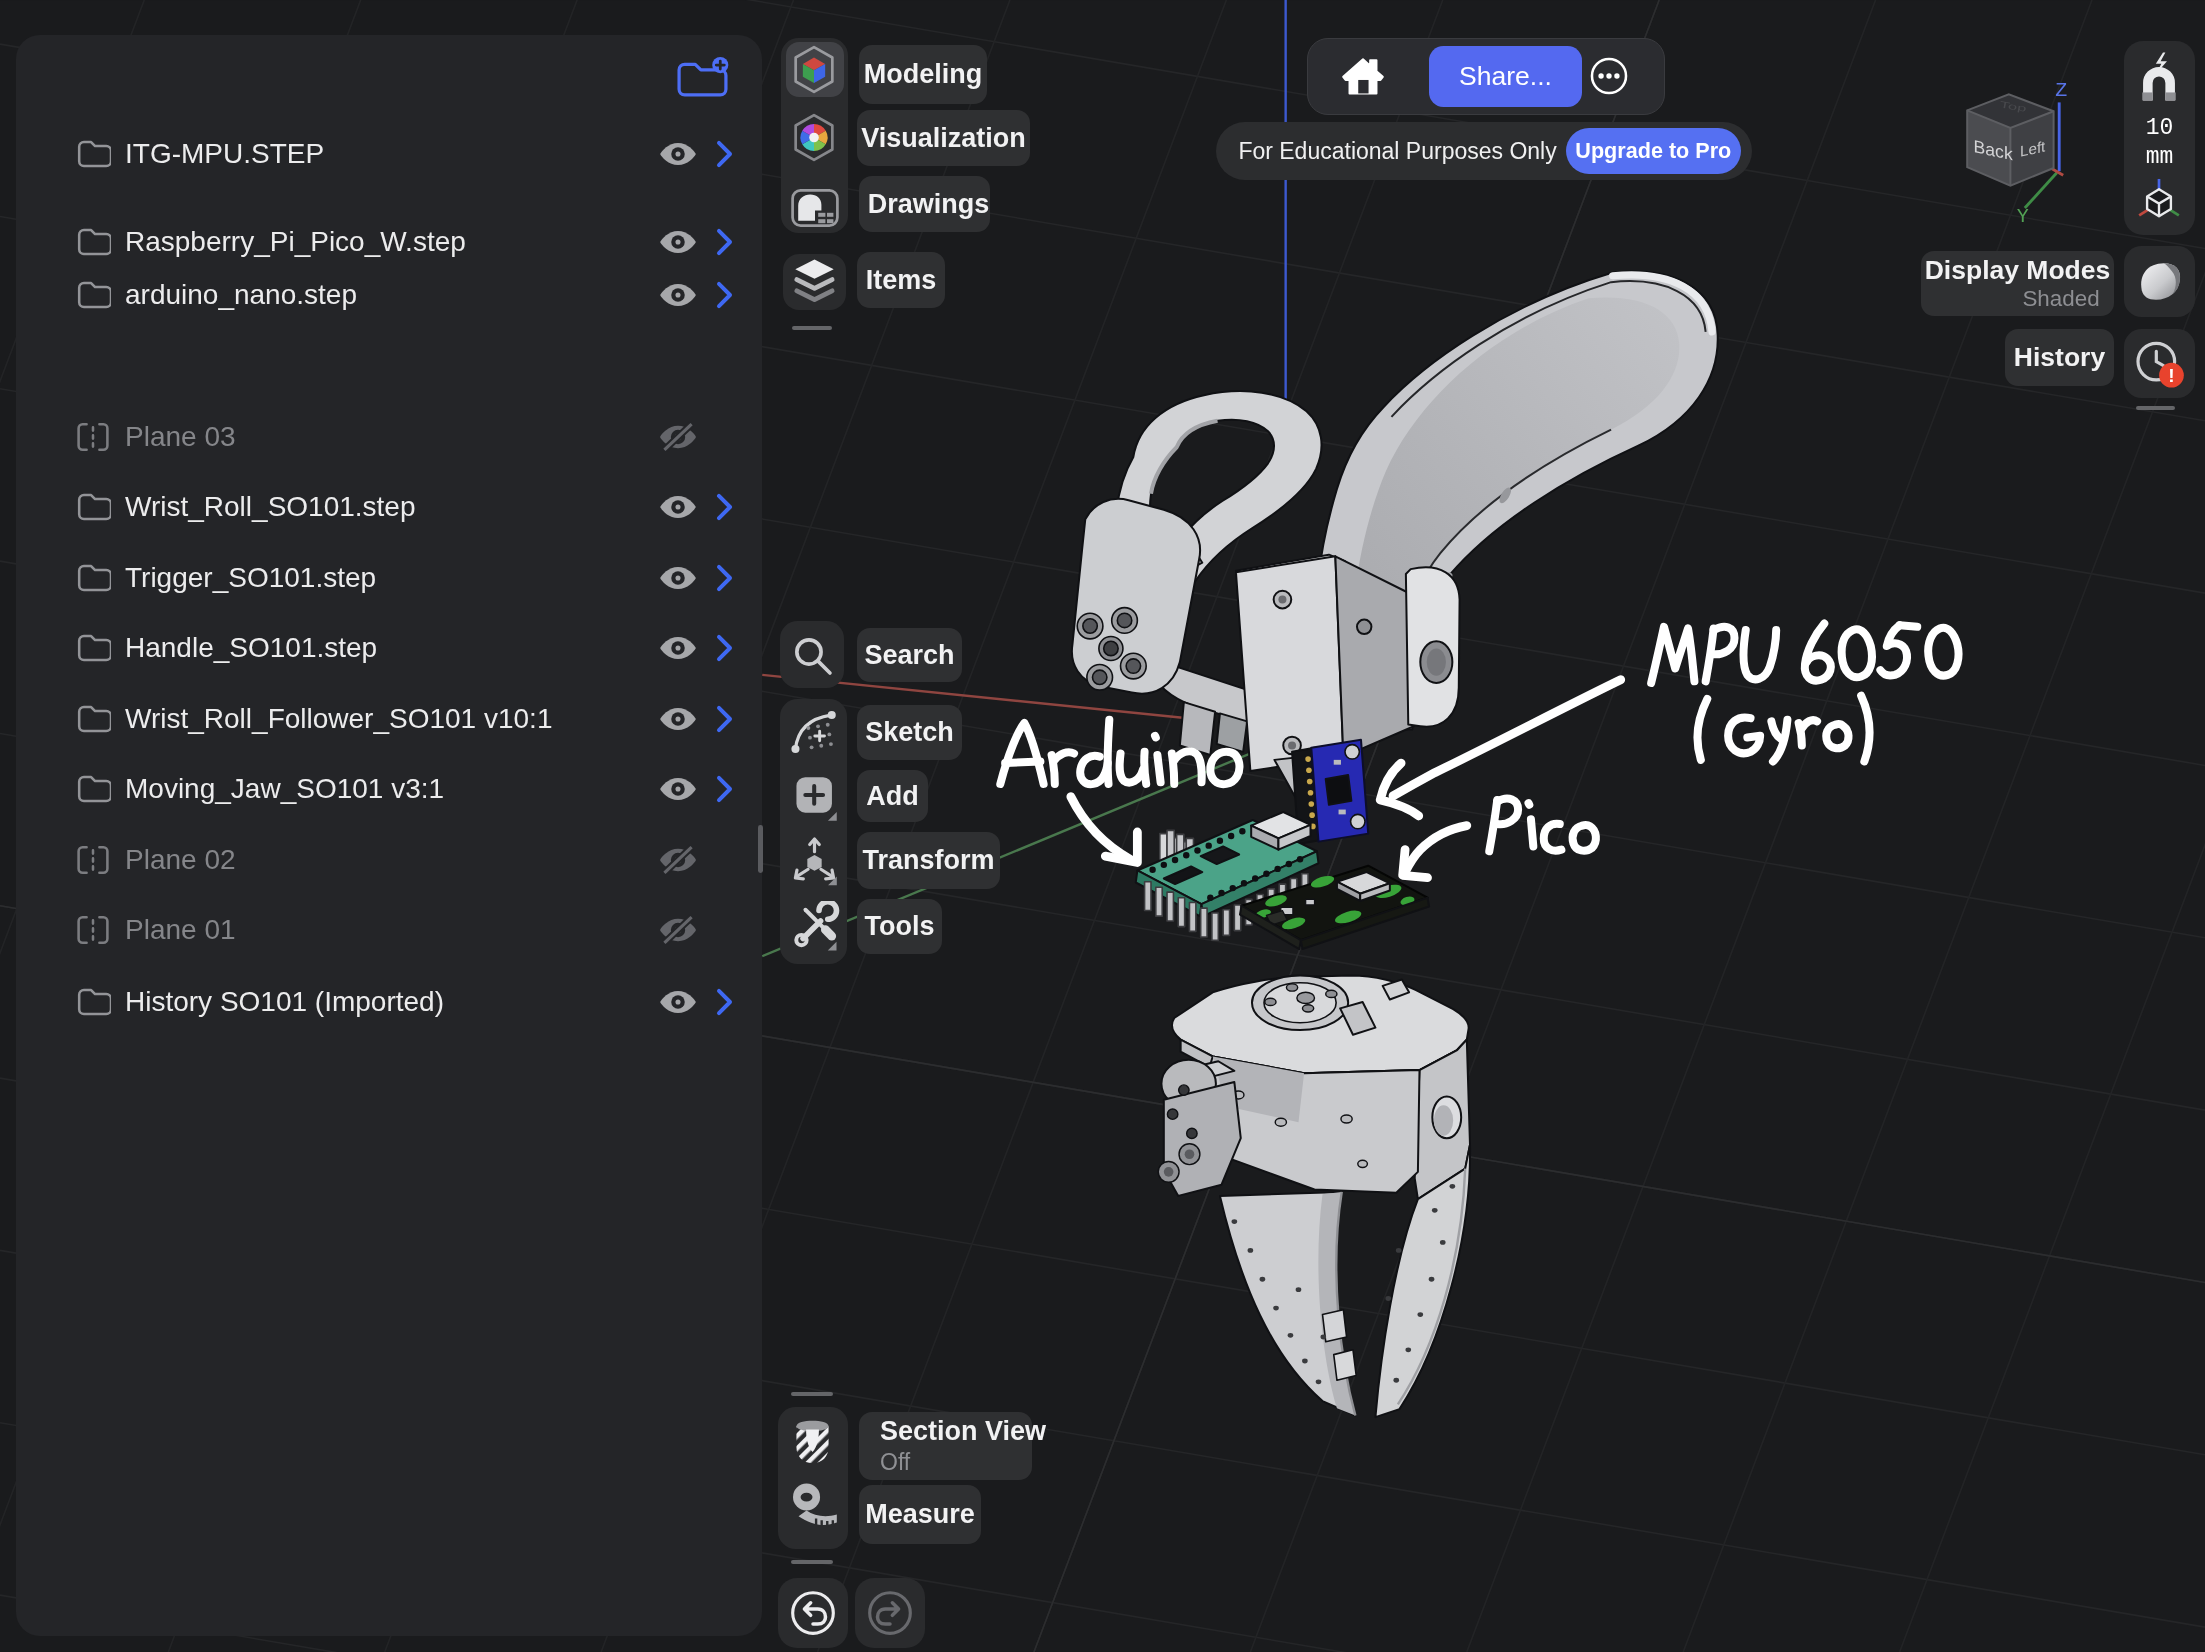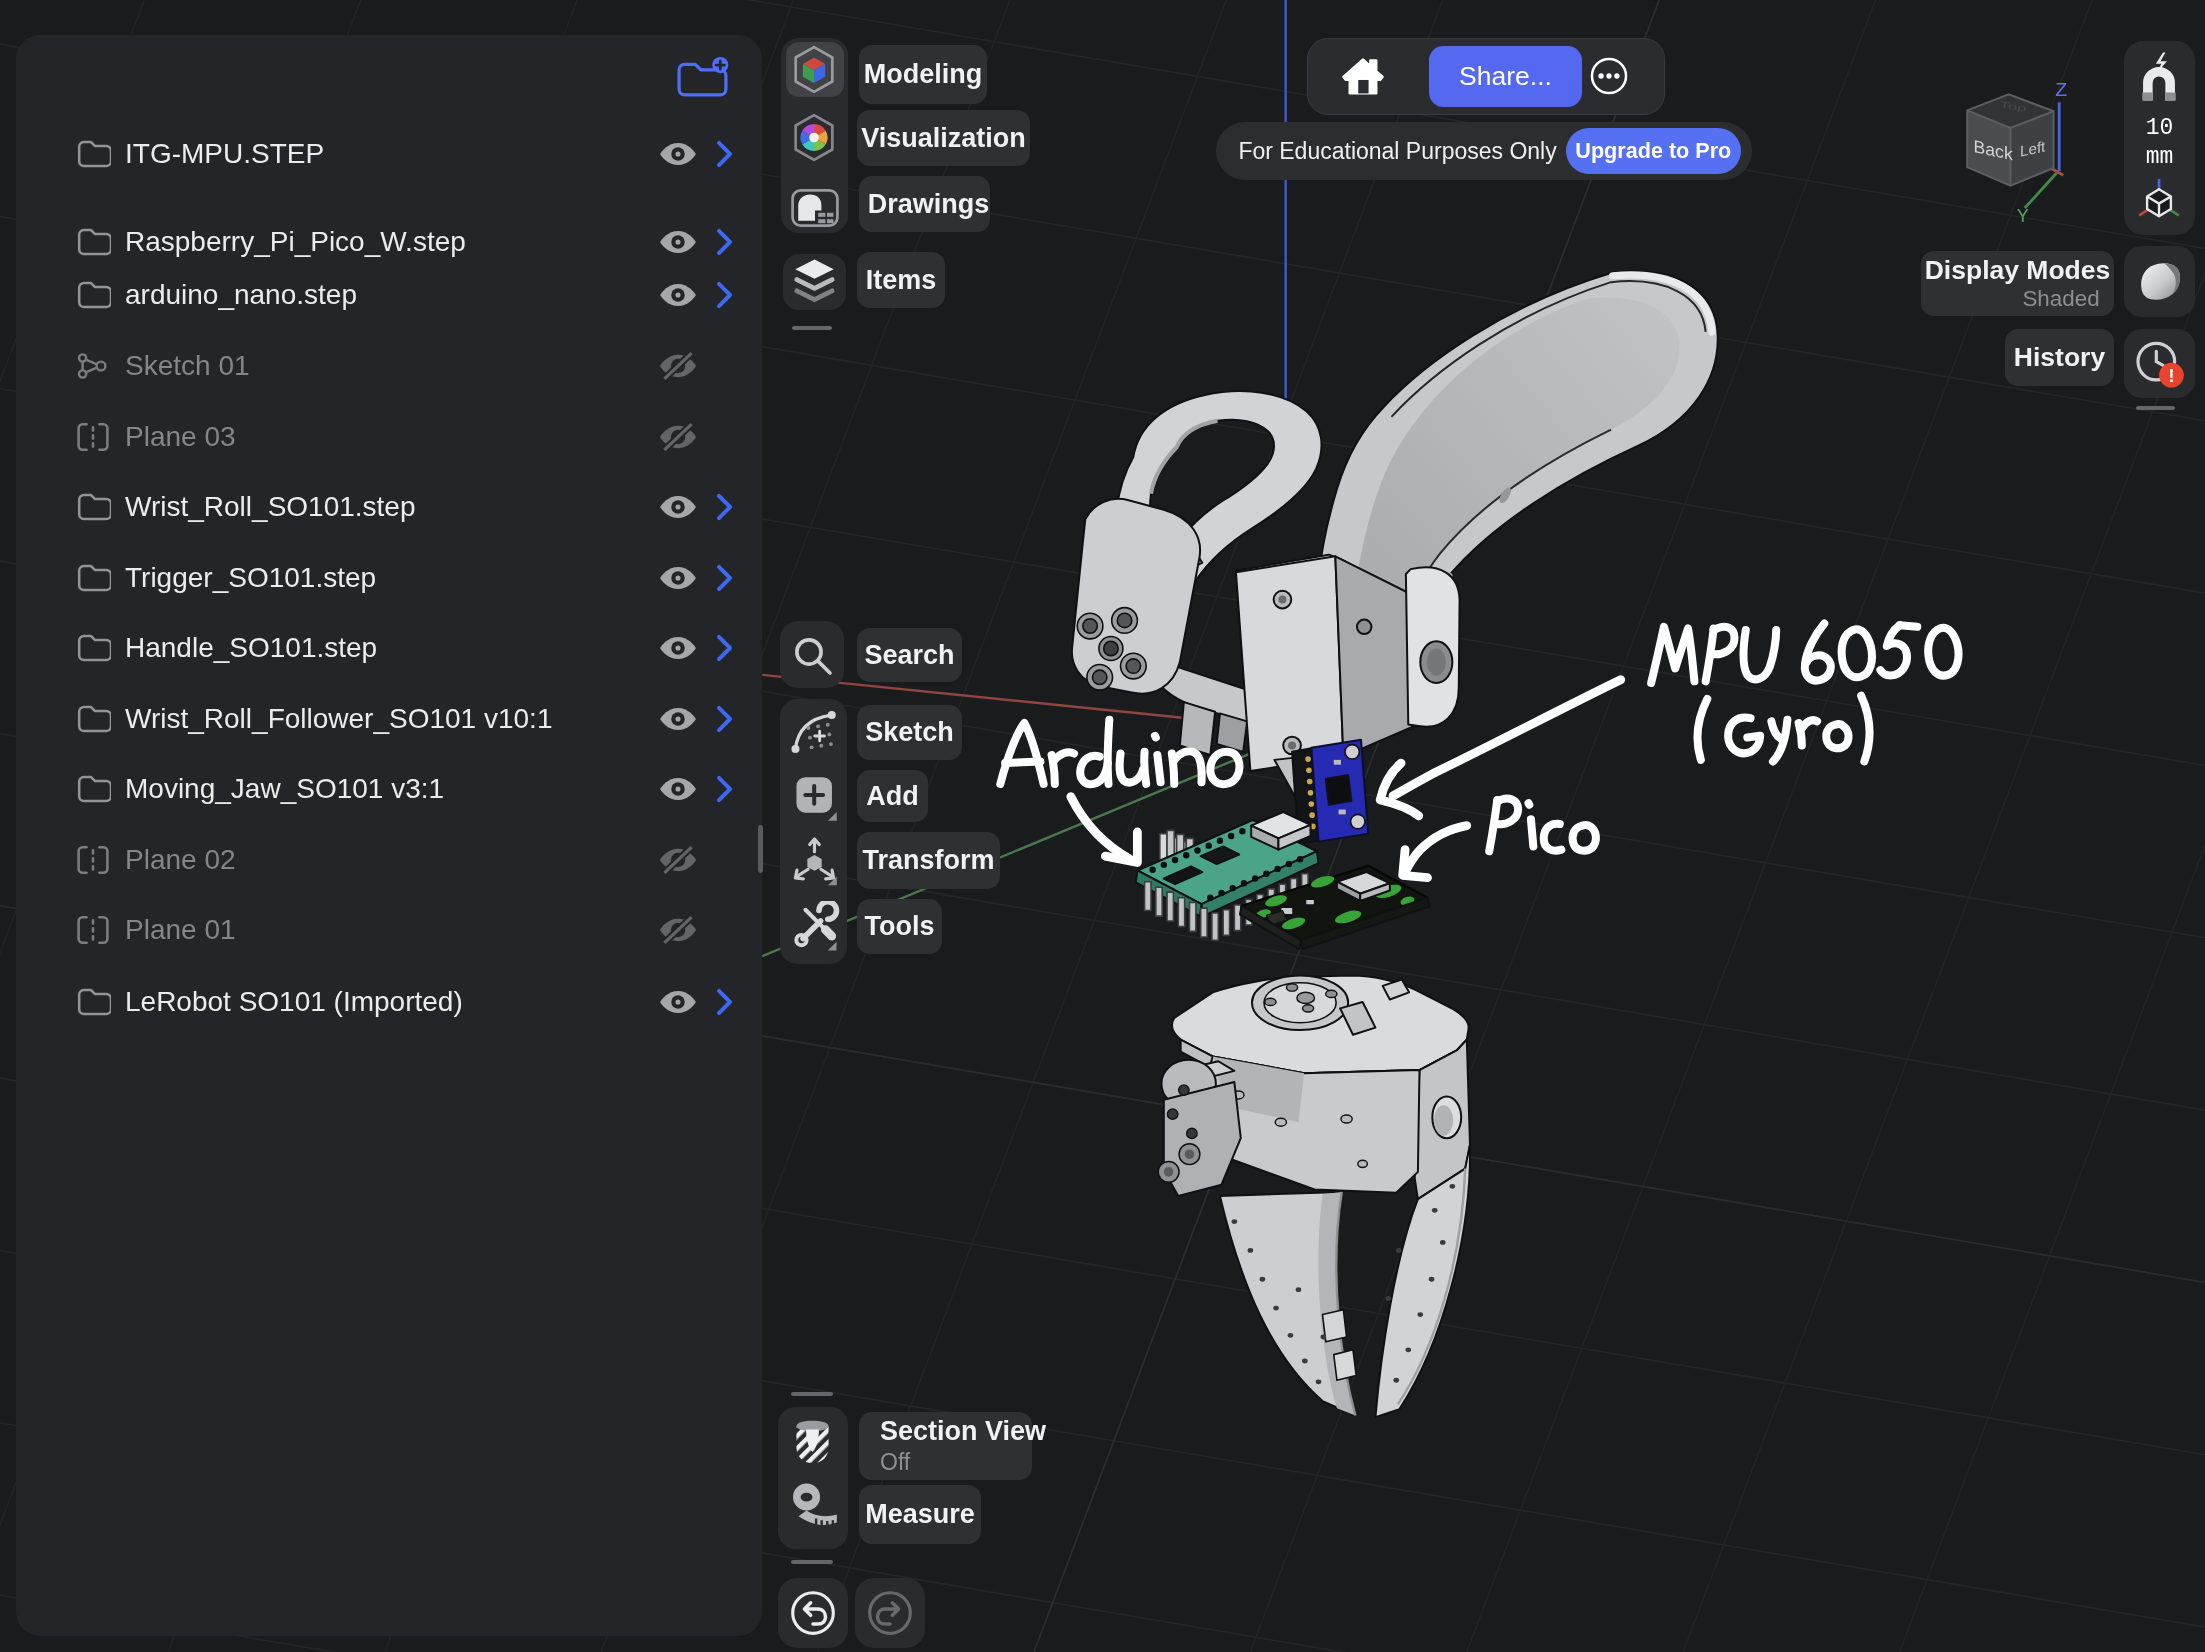--- a/index.html
+++ b/index.html
@@ -403,26 +403,6 @@
         </svg>
       </span>
     </div>
-  <div class="row grey" style="top:295px">
-      <span class="ric">
-        <svg width="34" height="32" viewBox="0 0 42 40">
-          <circle cx="8" cy="10" r="4.5" stroke="#7c7d81" stroke-width="3" fill="none"></circle>
-          <circle cx="8" cy="30" r="4.5" stroke="#7c7d81" stroke-width="3" fill="none"></circle>
-          <circle cx="31" cy="20" r="5.5" stroke="#7c7d81" stroke-width="3" fill="none"></circle>
-          <path d="M12 12 L26 18 M12 28 L26 22 M8 14.5 V25.5" stroke="#7c7d81" stroke-width="3"></path>
-        </svg>
-      </span>
-      <span class="rtx">Sketch 01</span>
-      <span class="reye">
-        <svg width="40" height="30.5" viewBox="0 0 50 38">
-          <path d="M25 5 C13 5 4.5 15 2.5 19 C4.5 23 13 33 25 33 C37 33 45.5 23 47.5 19 C45.5 15 37 5 25 5 Z" fill="#64656a"></path>
-          <circle cx="25" cy="19" r="9" fill="#242528"></circle>
-          <circle cx="25" cy="19" r="4.2" fill="#64656a"></circle>
-          <line x1="8" y1="35" x2="42" y2="3" stroke="#242528" stroke-width="9"></line>
-          <line x1="8" y1="35" x2="42" y2="3" stroke="#64656a" stroke-width="4"></line>
-        </svg>
-      </span>
-    </div>
   <div class="row grey" style="top:366px">
       <span class="ric">
         <svg width="34" height="32" viewBox="0 0 42 40">

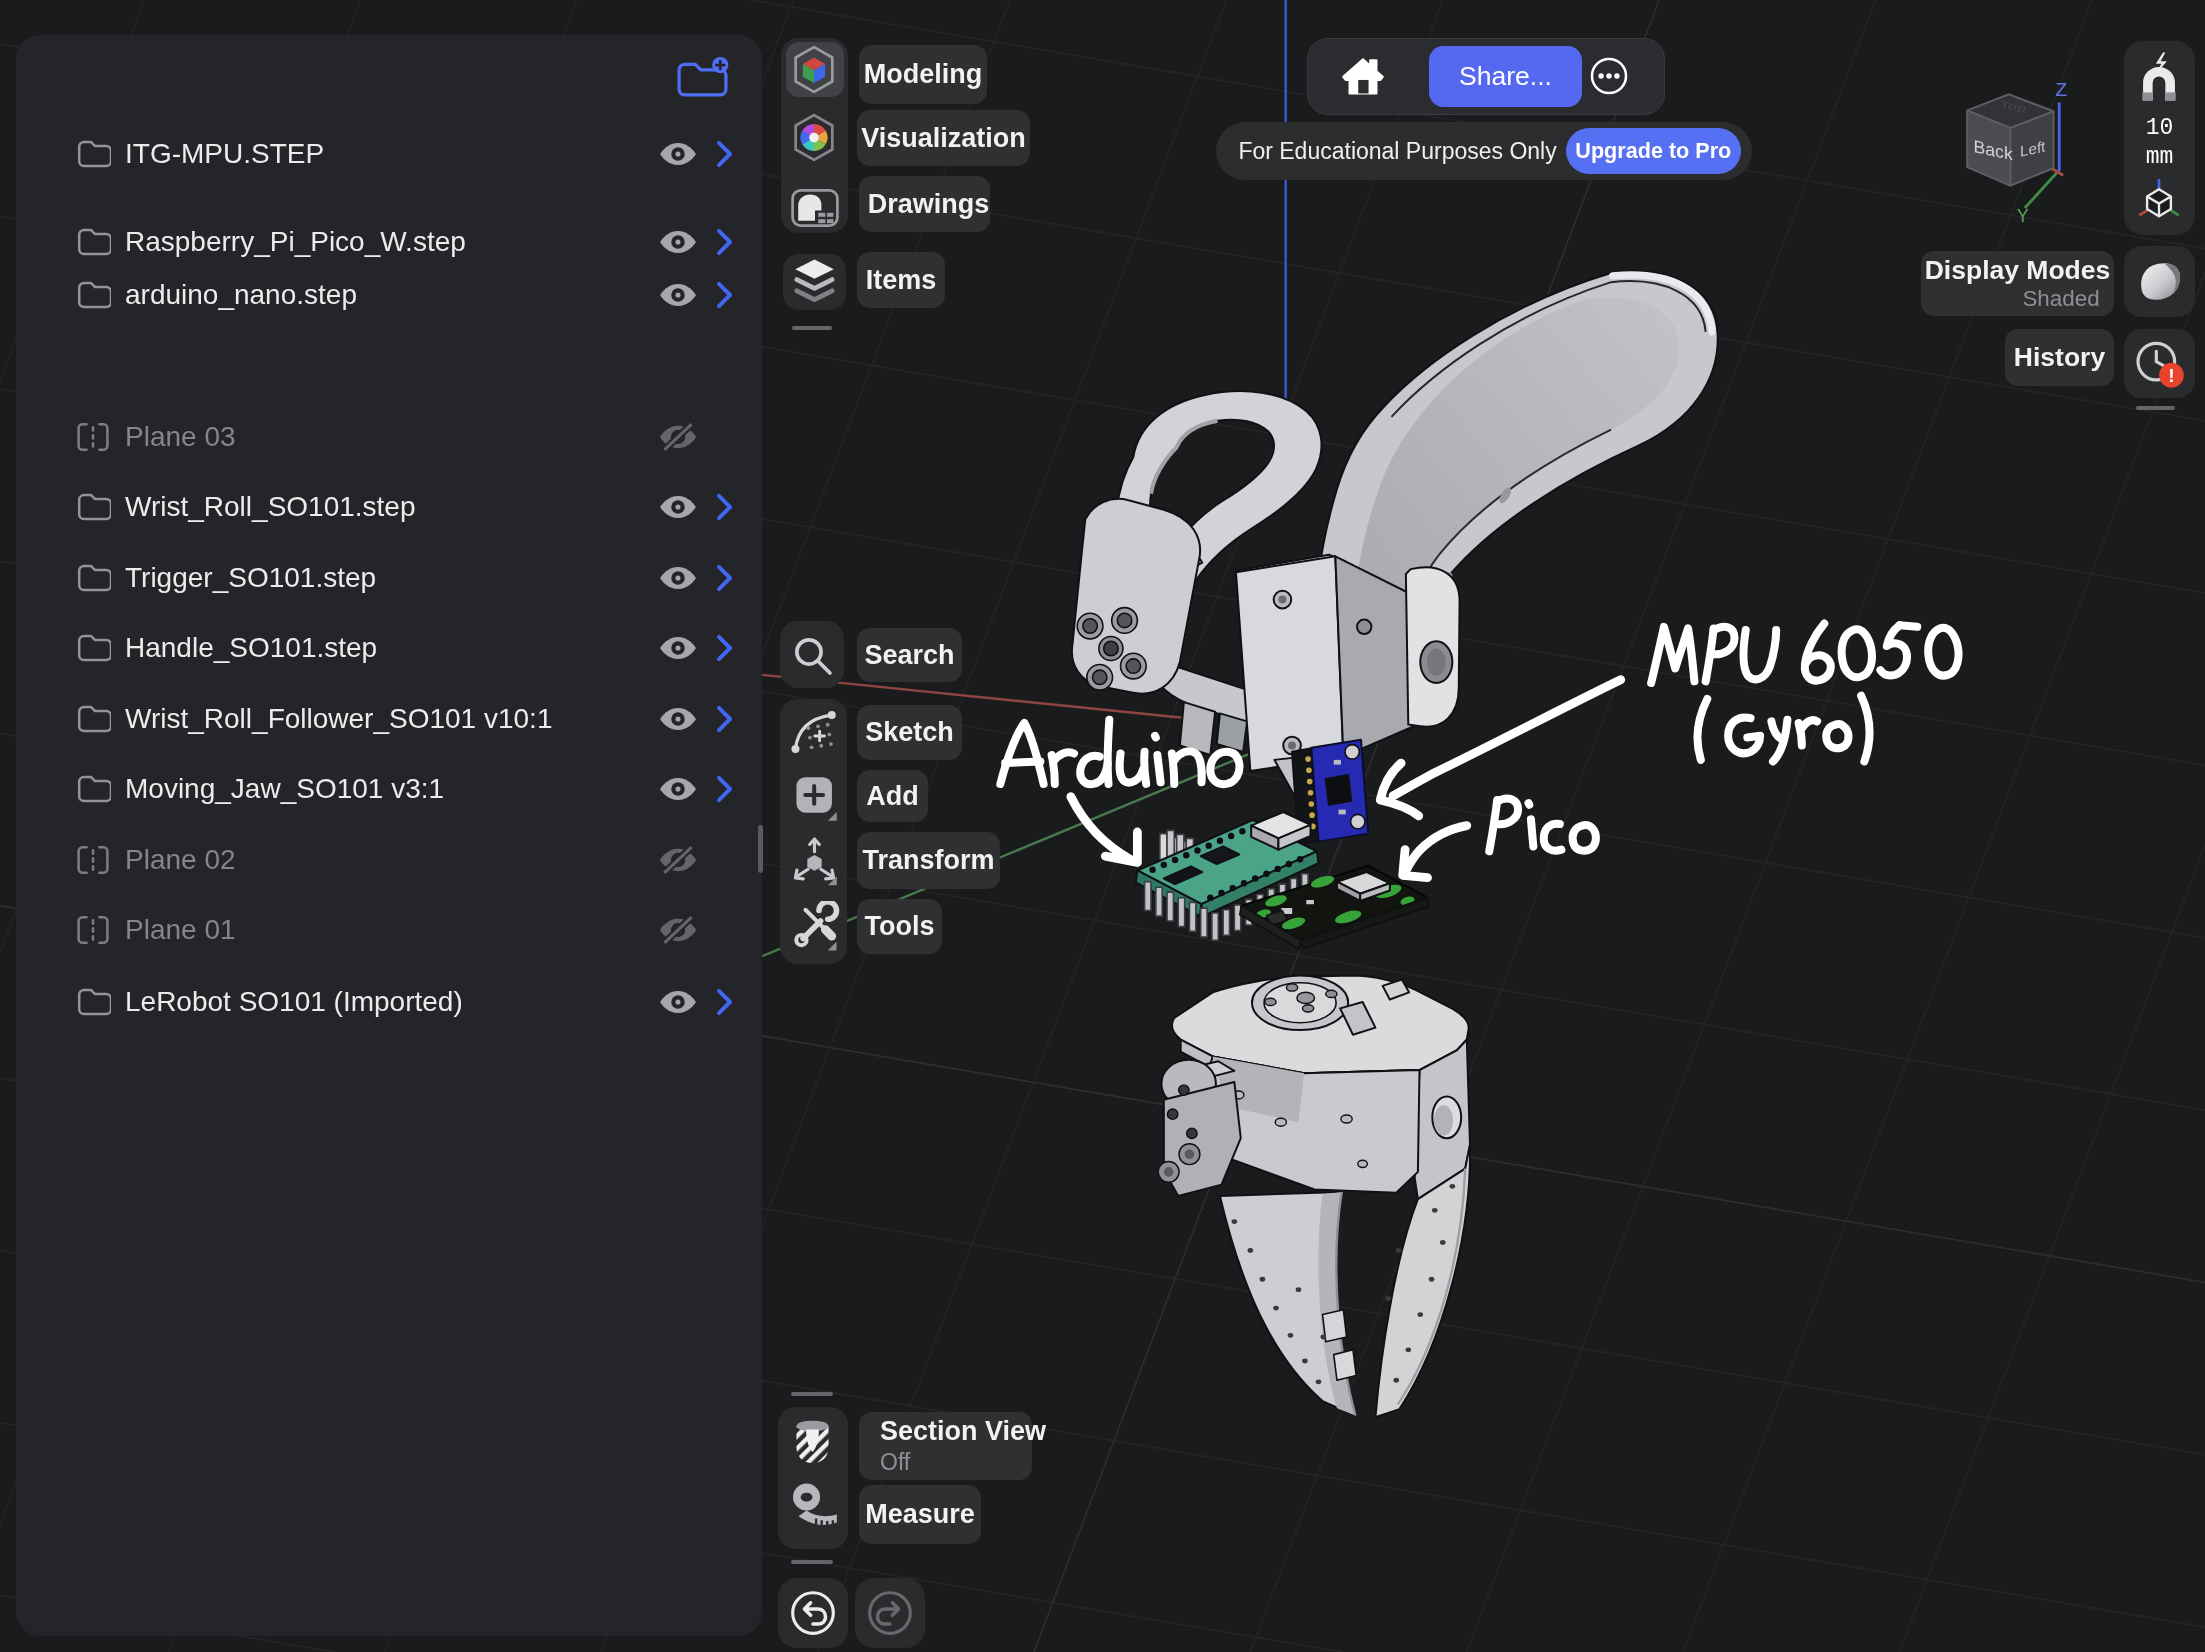--- a/index.html
+++ b/index.html
@@ -563,7 +563,7 @@
           <path d="M4 10 a6 6 0 0 1 6 -6 h9 l5 5 h14 a6 6 0 0 1 6 6 v13 a6 6 0 0 1 -6 6 H10 a6 6 0 0 1 -6 -6 Z" stroke="#939498" stroke-width="3.2" fill="none" stroke-linejoin="round"></path>
         </svg>
       </span>
-      <span class="rtx">LeRobot SO101 (Imported)</span>
+      <span class="rtx">History SO101 (Imported)</span>
       <span class="reye">
         <svg width="40" height="27" viewBox="0 0 50 34">
           <path d="M25 3 C13 3 4.5 13 2.5 17 C4.5 21 13 31 25 31 C37 31 45.5 21 47.5 17 C45.5 13 37 3 25 3 Z" fill="#a6a7aa"></path>

